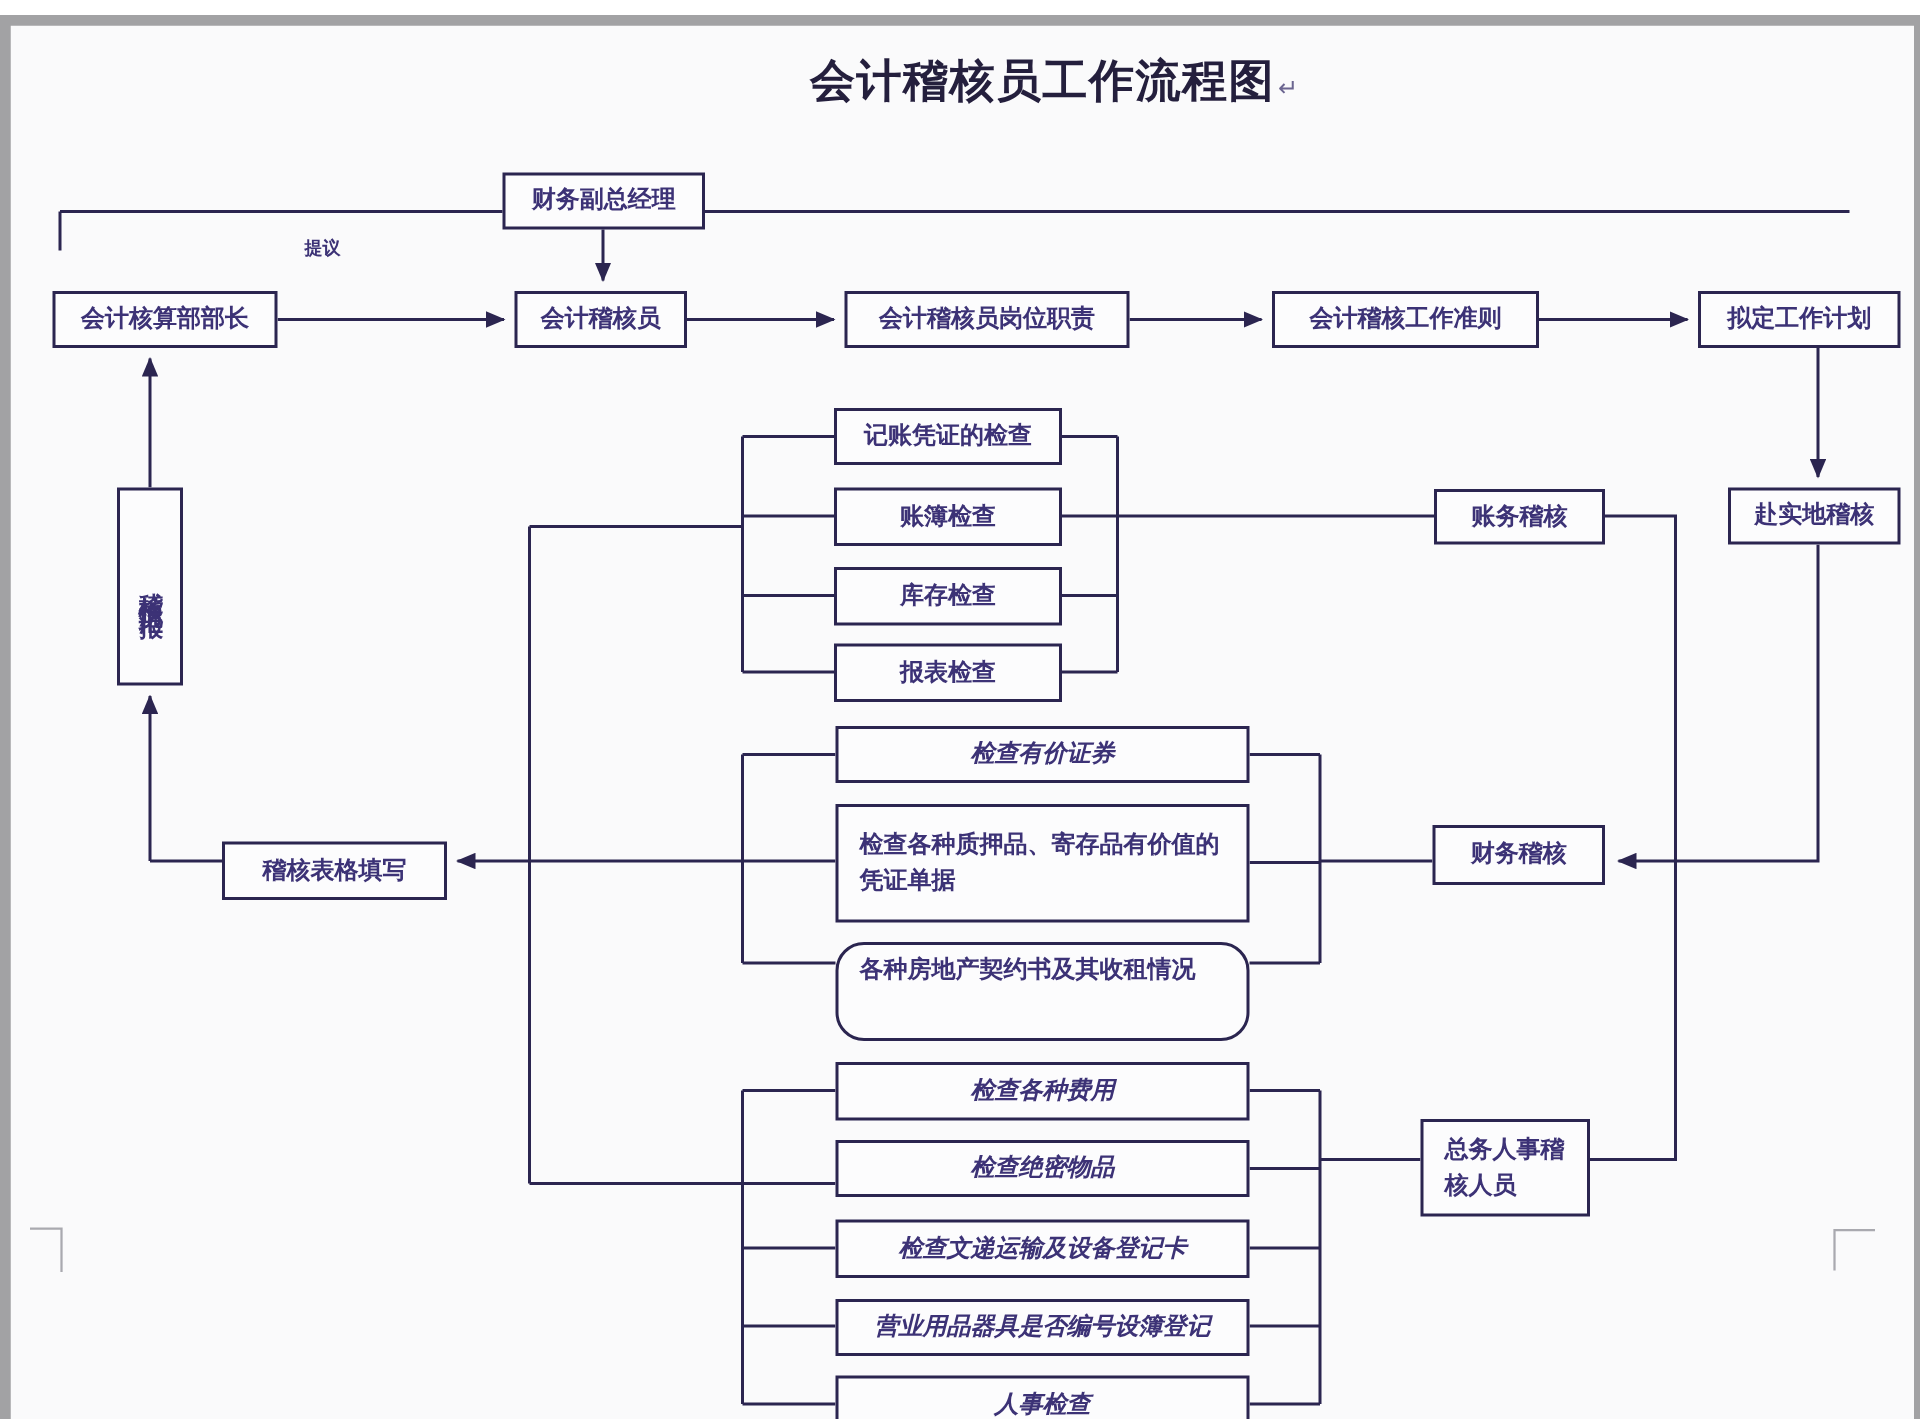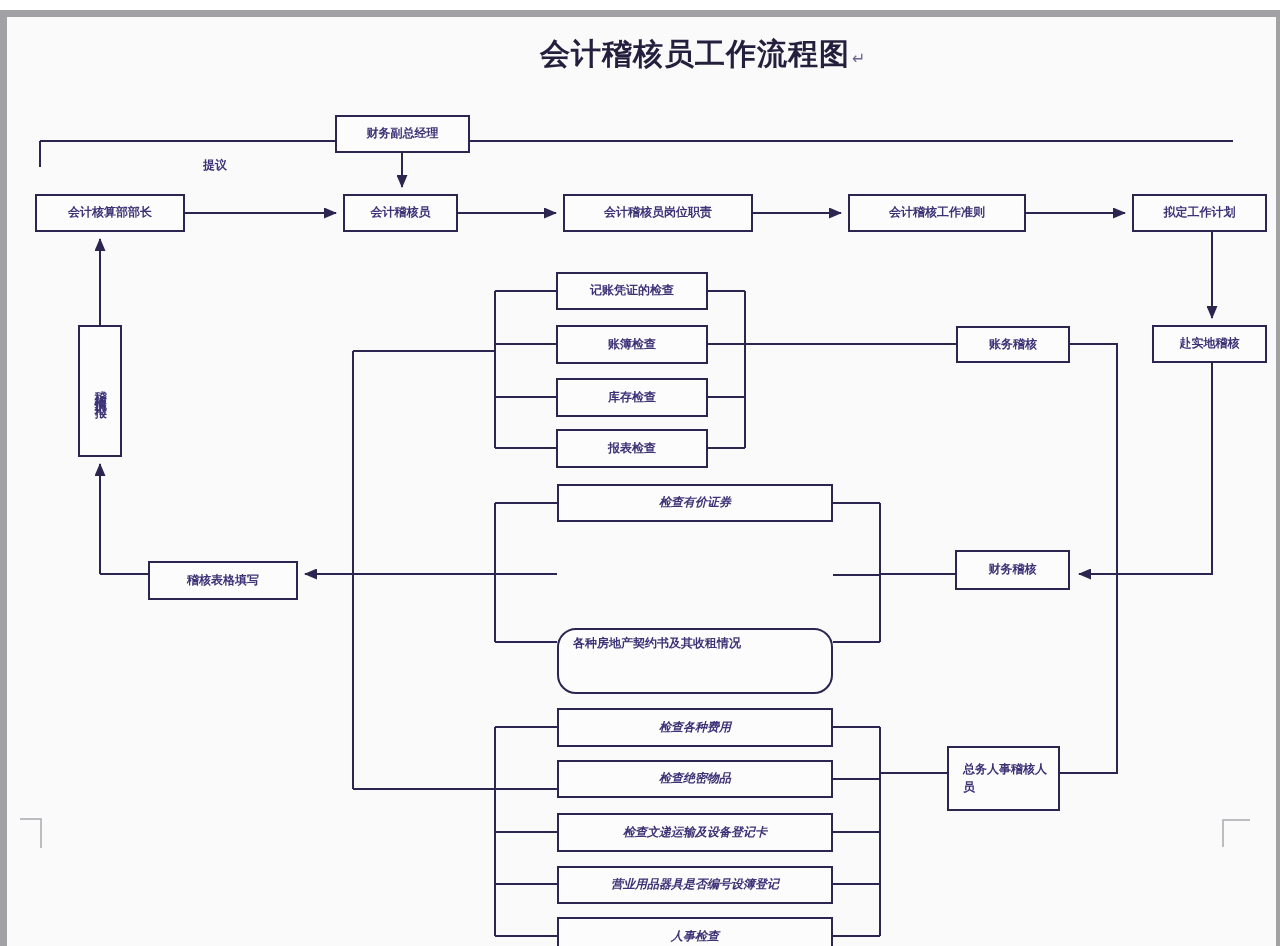--- a/index.html
+++ b/index.html
@@ -12,7 +12,7 @@
   .pmark{font-size:16px;color:#6b6590;font-weight:normal;margin-left:2px;}
   .freelabel{position:absolute;z-index:3;font-size:12px;color:#3c3276;font-weight:bold;}
   .box{position:absolute;z-index:4;box-sizing:border-box;background:#fcfcfd;border:2px solid #2b2550;
-       color:#3c3276;font-size:12px;font-weight:bold;line-height:1.45;
+       color:#3c3276;font-size:16px;font-weight:bold;line-height:1.45;
        display:flex;align-items:center;justify-content:center;text-align:center;padding:2px 6px;}
   .box.wide{justify-content:center;font-style:italic;}
   .box.lefttop{align-items:flex-start;justify-content:flex-start;text-align:left;padding:5px 6px 2px 14px;border-radius:19px;}

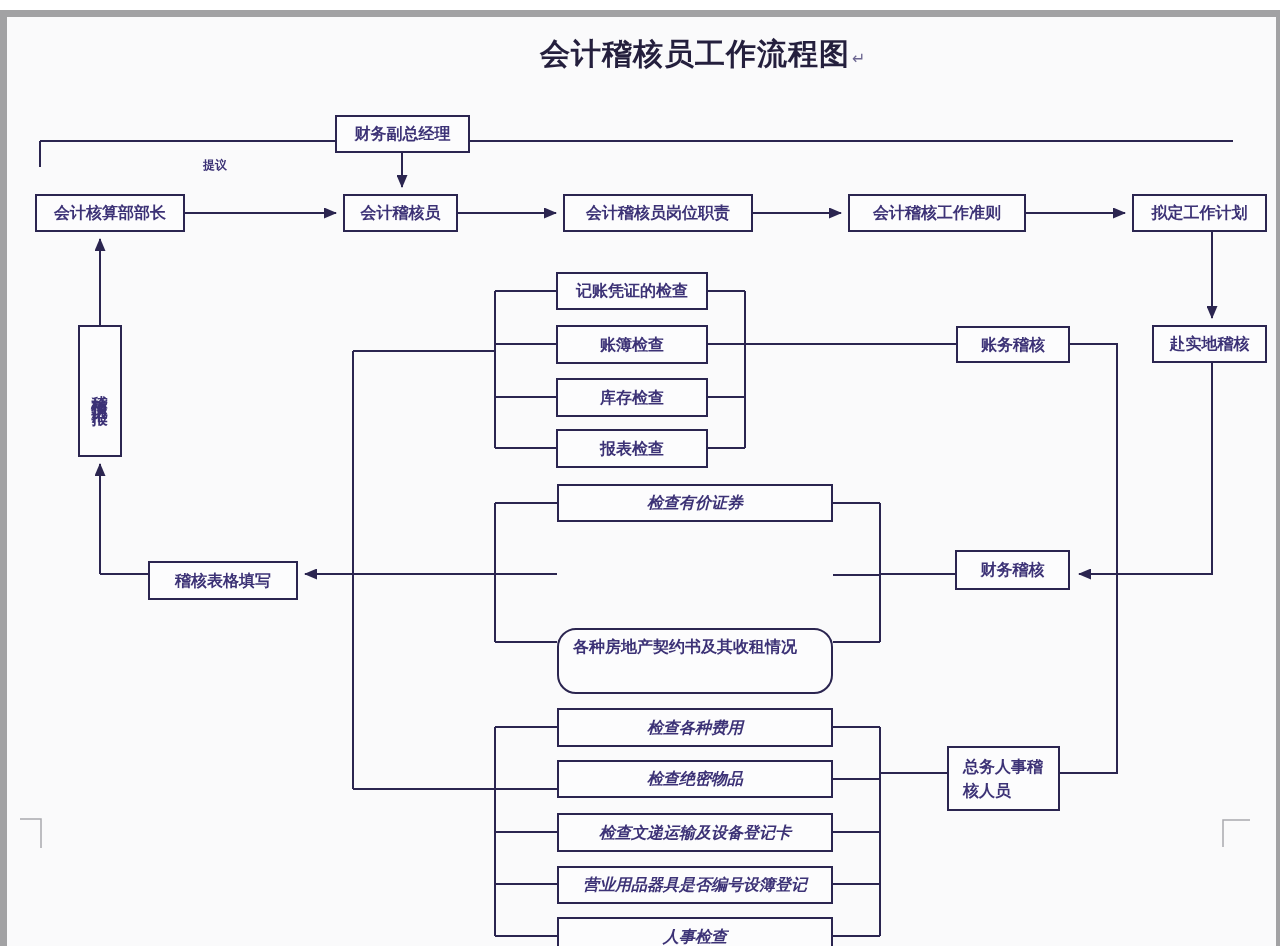--- a/index.html
+++ b/index.html
@@ -135,6 +135,7 @@
   <div class="box" style="left:556px;top:419px;width:152px;height:39px;">报表检查</div>
 
   <div class="box wide" style="left:557px;top:474px;width:276px;height:38px;">检查有价证券</div>
+  <div class="box leftmid" style="left:557px;top:526px;width:276px;height:79px;">检查各种质押品、寄存品有价值的凭证单据</div>
   <div class="box lefttop" style="left:557px;top:618px;width:276px;height:66px;">各种房地产契约书及其收租情况</div>
 
   <div class="box wide" style="left:557px;top:698px;width:276px;height:39px;">检查各种费用</div>

